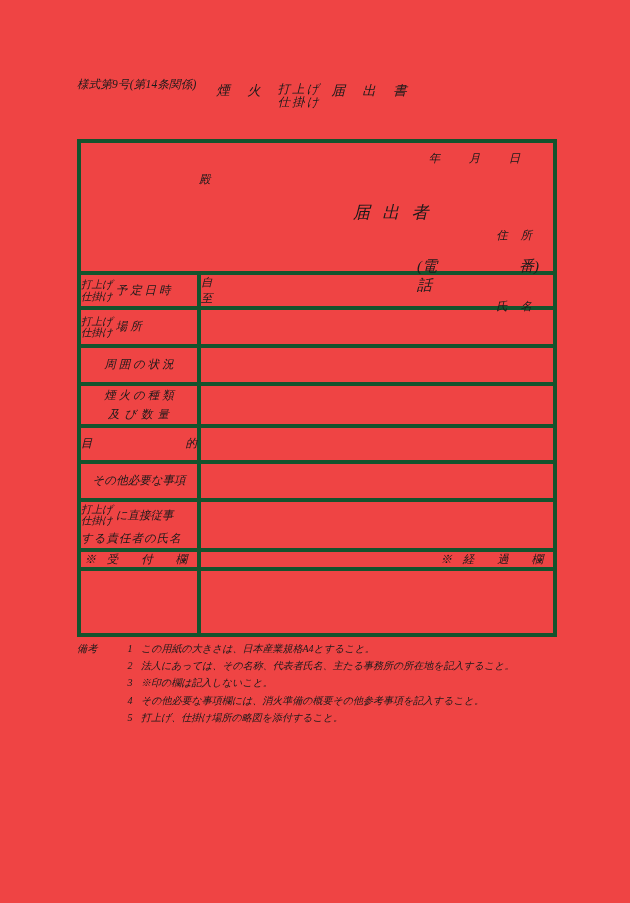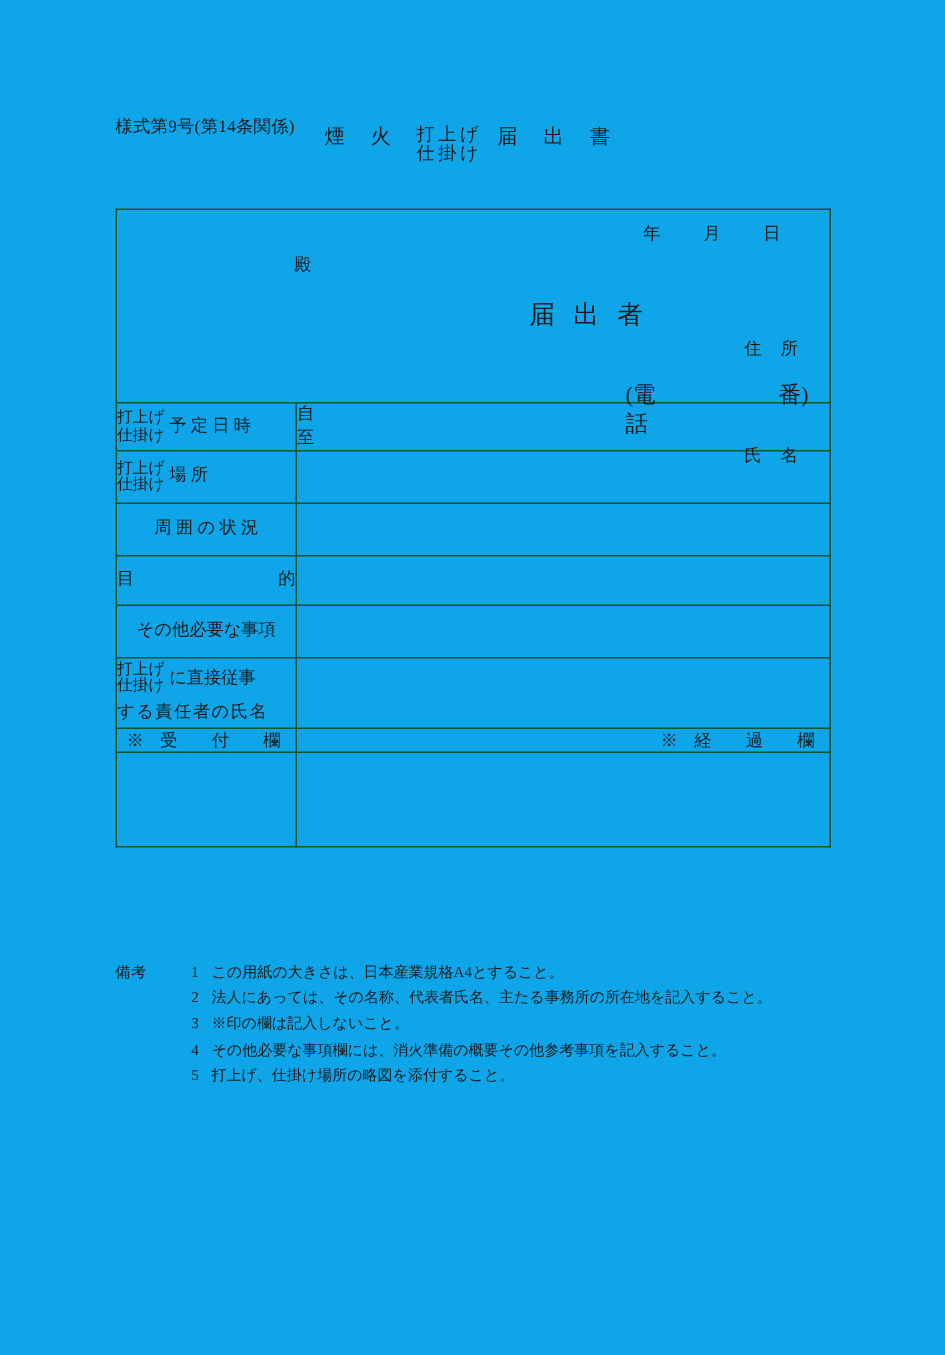--- a/index.html
+++ b/index.html
@@ -19,7 +19,8 @@
   .page {
     position: absolute;
     inset: 0;
-    background: #0ea5e9;
+    background: #ef4444;
+    font-style: italic;
   }
 
   

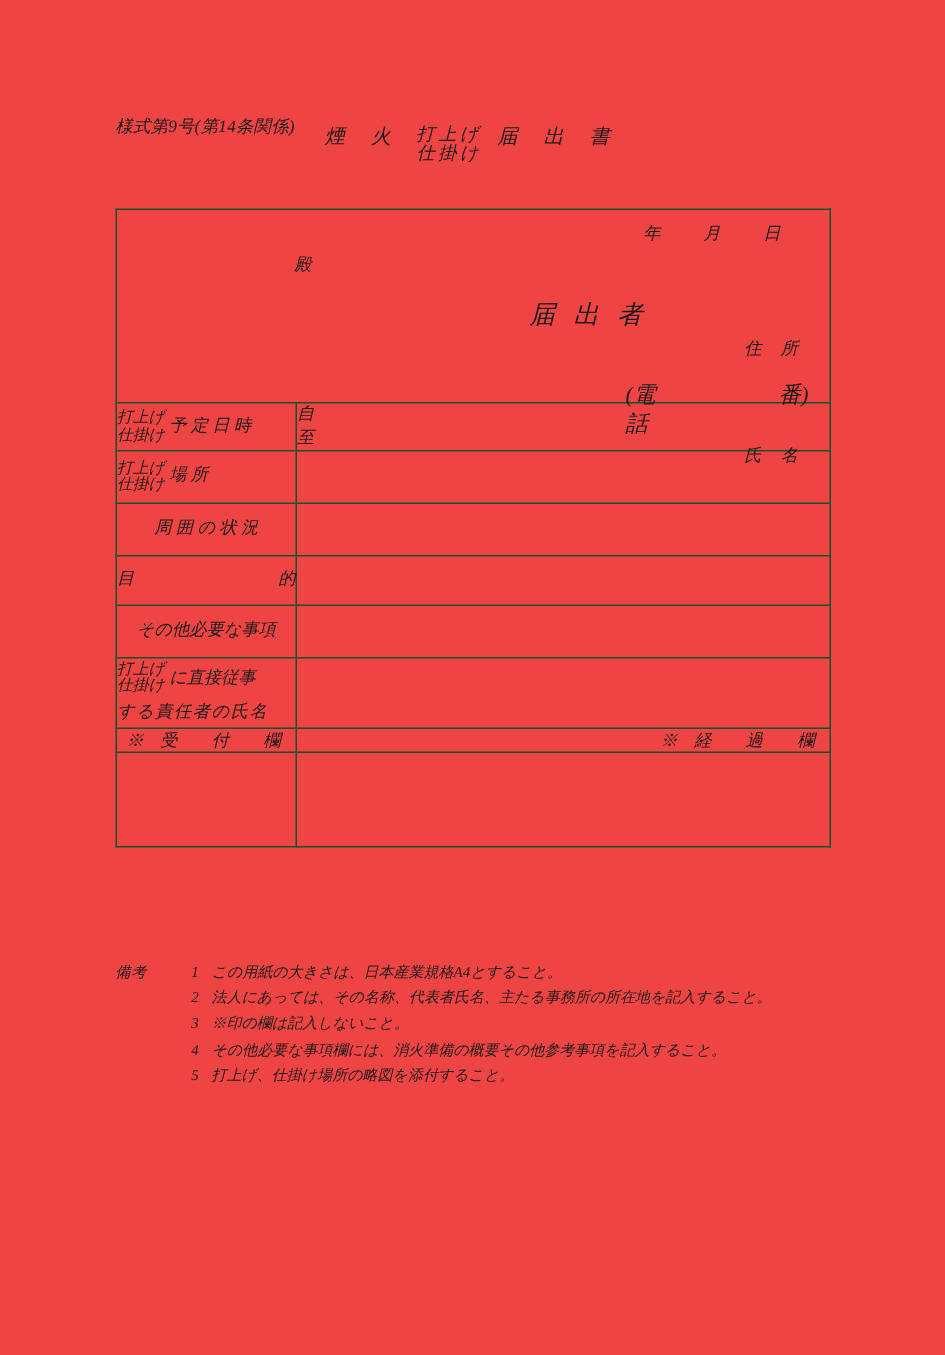--- a/index.html
+++ b/index.html
@@ -69,7 +69,7 @@
     table-layout: fixed;
   }
   .form-table td {
-    border: 1px solid #14532d;
+    border: 4px solid #14532d;
     padding: 0;
     vertical-align: middle;
     font-size: 11.5px;

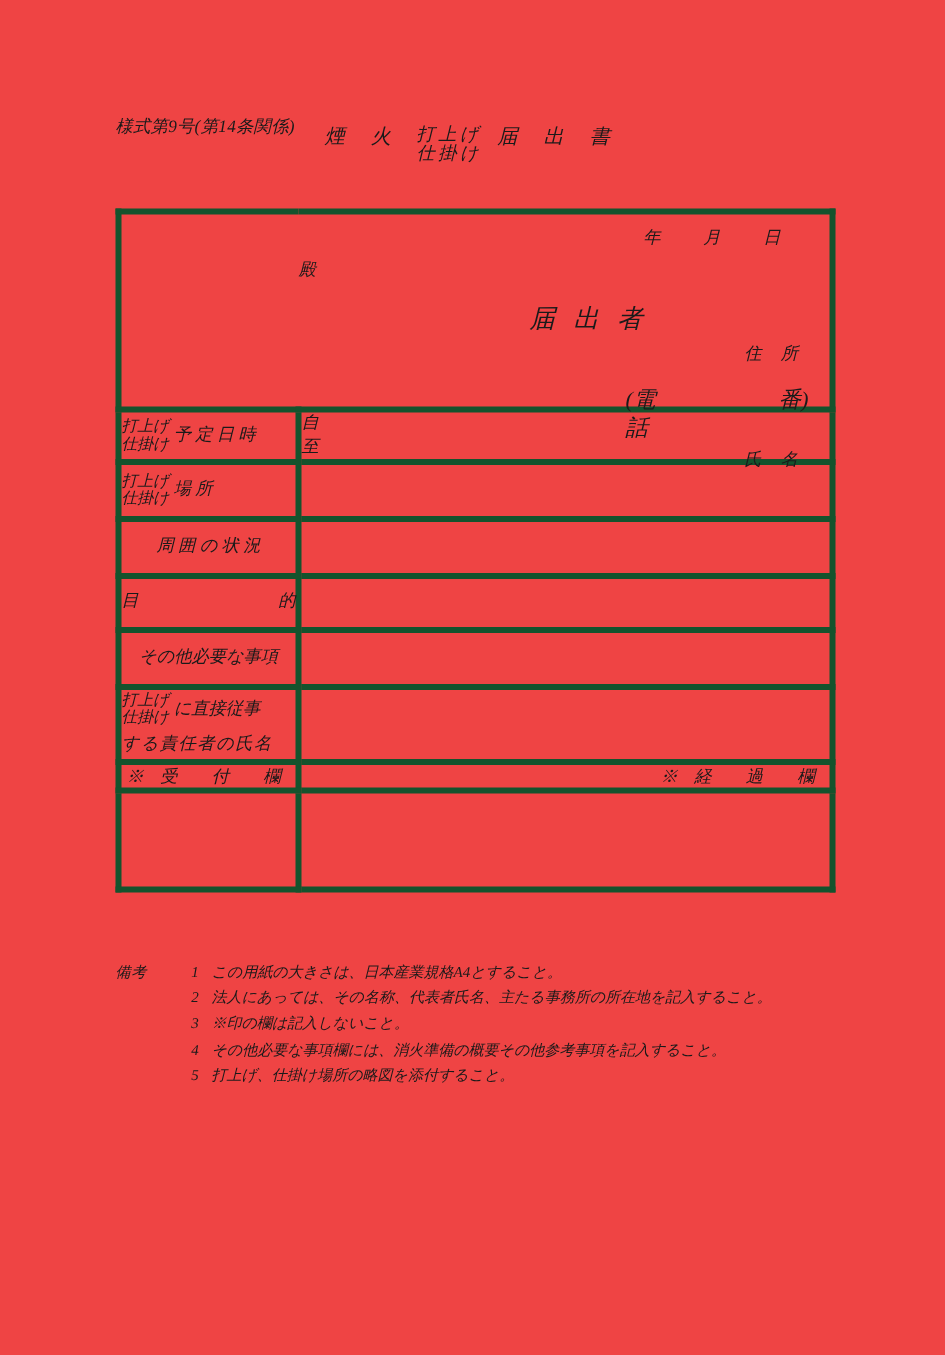--- a/index.html
+++ b/index.html
@@ -280,6 +280,13 @@
         <td class="val" style="height:34px"></td>
       </tr>
 
+      <tr>
+        <td class="lbl lbl-center">
+          <div>煙 火 の 種 類</div>
+          <div class="lbl-line2">及 び 数 量</div>
+        </td>
+        <td class="val" style="height:38px"></td>
+      </tr>
 
       <tr>
         <td class="lbl">

